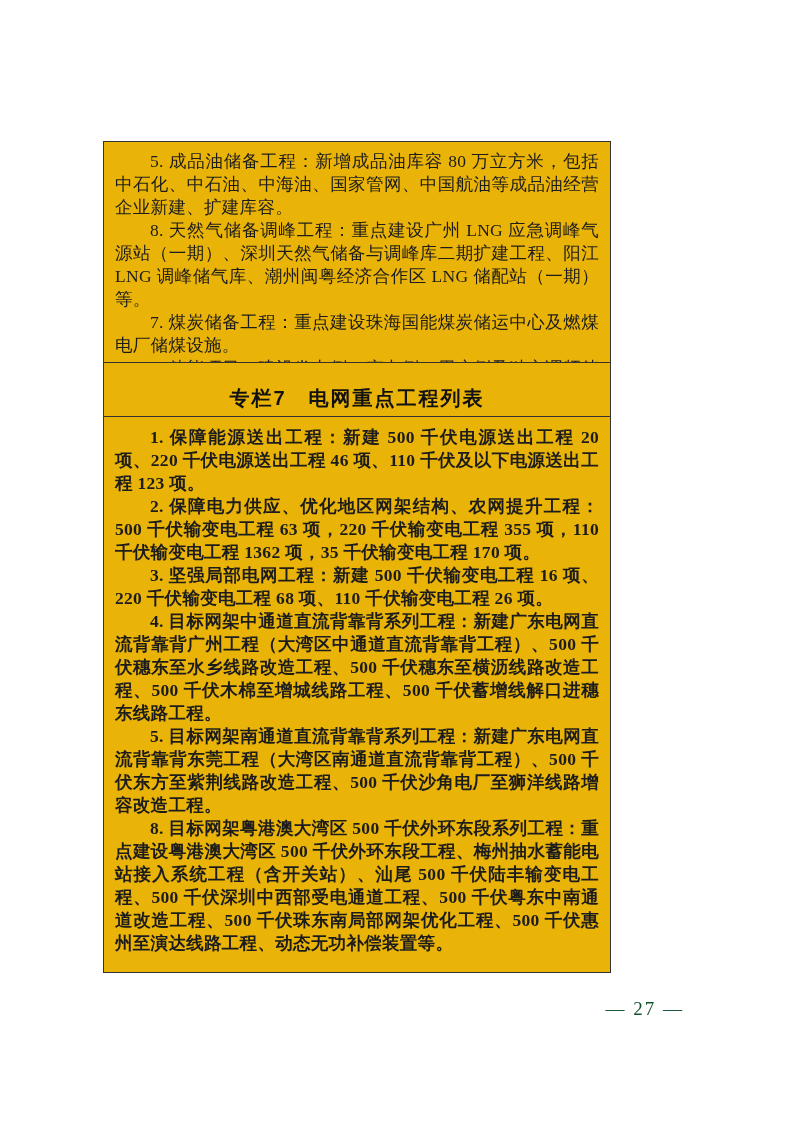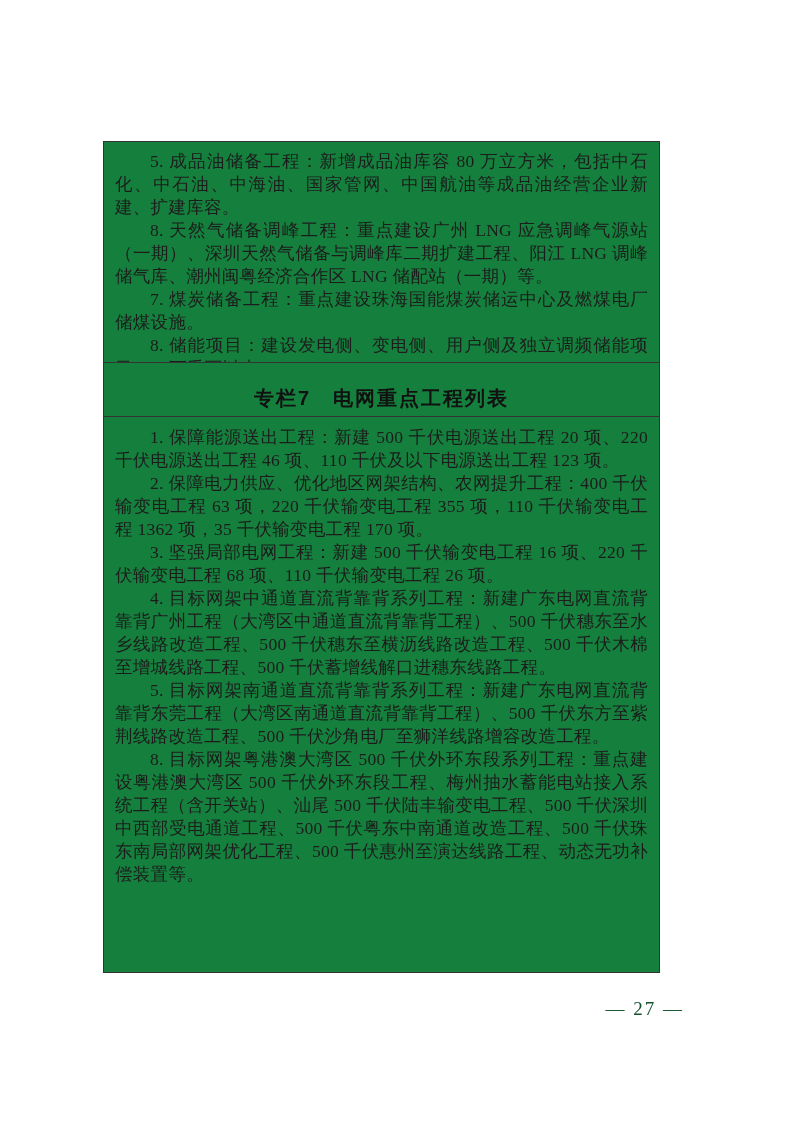--- a/index.html
+++ b/index.html
@@ -19,10 +19,10 @@
   .box {
     position: absolute;
     left: 103px;
-    width: 557px;
+    width: 508px;
     box-sizing: border-box;
     border: 1.5px solid #333333;
-    background: #15803d;
+    background: #eab308;
   }
   .box-energy {
     top: 141px;

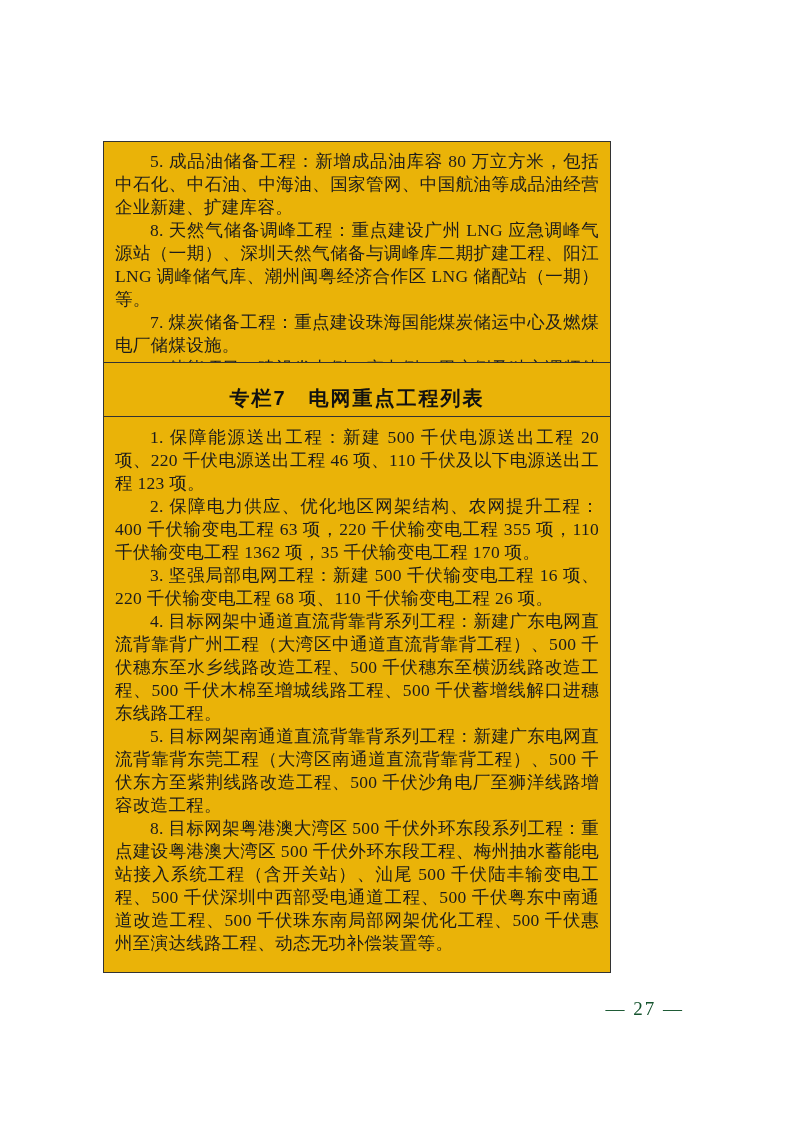--- a/index.html
+++ b/index.html
@@ -48,6 +48,7 @@
   }
   .box-body {
     padding: 9px 11px 15px 11px;
+    font-weight: bold;
   }
   .para {
     margin: 0;

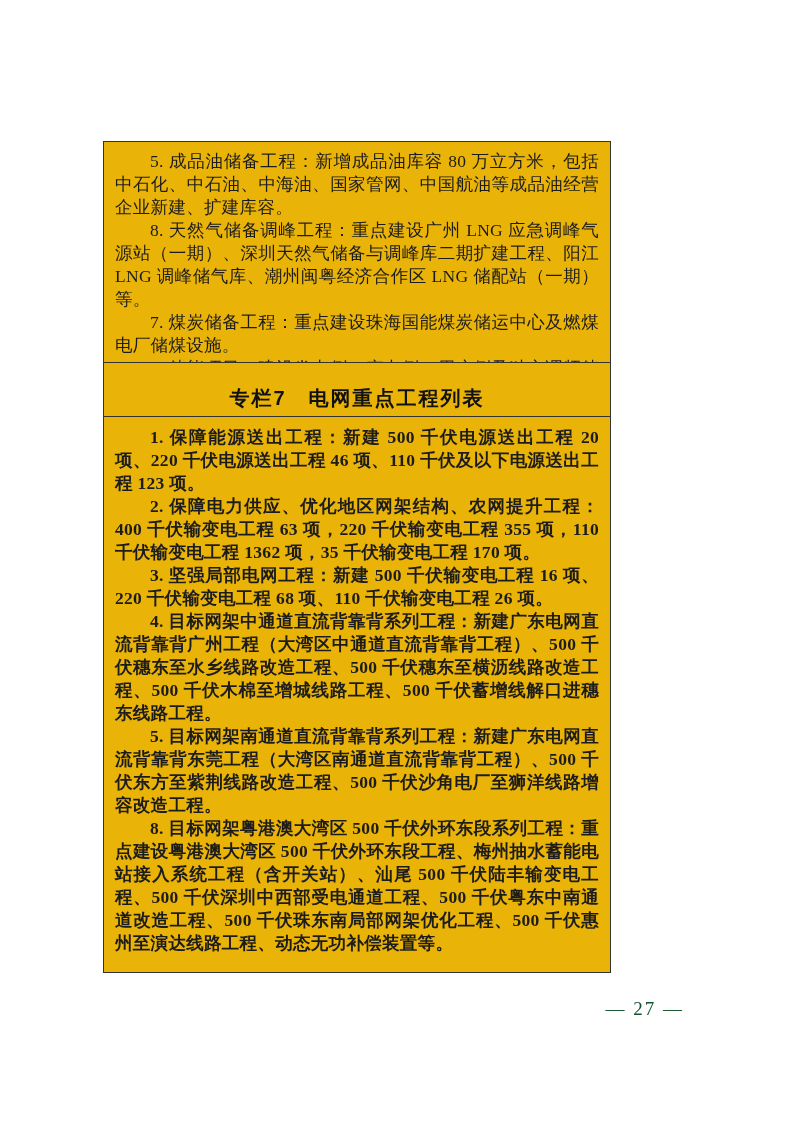--- a/index.html
+++ b/index.html
@@ -85,7 +85,7 @@
     <div class="box-title">专栏7　电网重点工程列表</div>
     <div class="box-body">
       <p class="para">1. 保障能源送出工程：新建 500 千伏电源送出工程 20 项、220 千伏电源送出工程 46 项、110 千伏及以下电源送出工程 123 项。</p>
-      <p class="para">2. 保障电力供应、优化地区网架结构、农网提升工程：400 千伏输变电工程 63 项，220 千伏输变电工程 355 项，110 千伏输变电工程 1362 项，35 千伏输变电工程 170 项。</p>
+      <p class="para">2. 保障电力供应、优化地区网架结构、农网提升工程：500 千伏输变电工程 63 项，220 千伏输变电工程 355 项，110 千伏输变电工程 1362 项，35 千伏输变电工程 170 项。</p>
       <p class="para">3. 坚强局部电网工程：新建 500 千伏输变电工程 16 项、220 千伏输变电工程 68 项、110 千伏输变电工程 26 项。</p>
       <p class="para">4. 目标网架中通道直流背靠背系列工程：新建广东电网直流背靠背广州工程（大湾区中通道直流背靠背工程）、500 千伏穗东至水乡线路改造工程、500 千伏穗东至横沥线路改造工程、500 千伏木棉至增城线路工程、500 千伏蓄增线解口进穗东线路工程。</p>
       <p class="para">5. 目标网架南通道直流背靠背系列工程：新建广东电网直流背靠背东莞工程（大湾区南通道直流背靠背工程）、500 千伏东方至紫荆线路改造工程、500 千伏沙角电厂至狮洋线路增容改造工程。</p>

